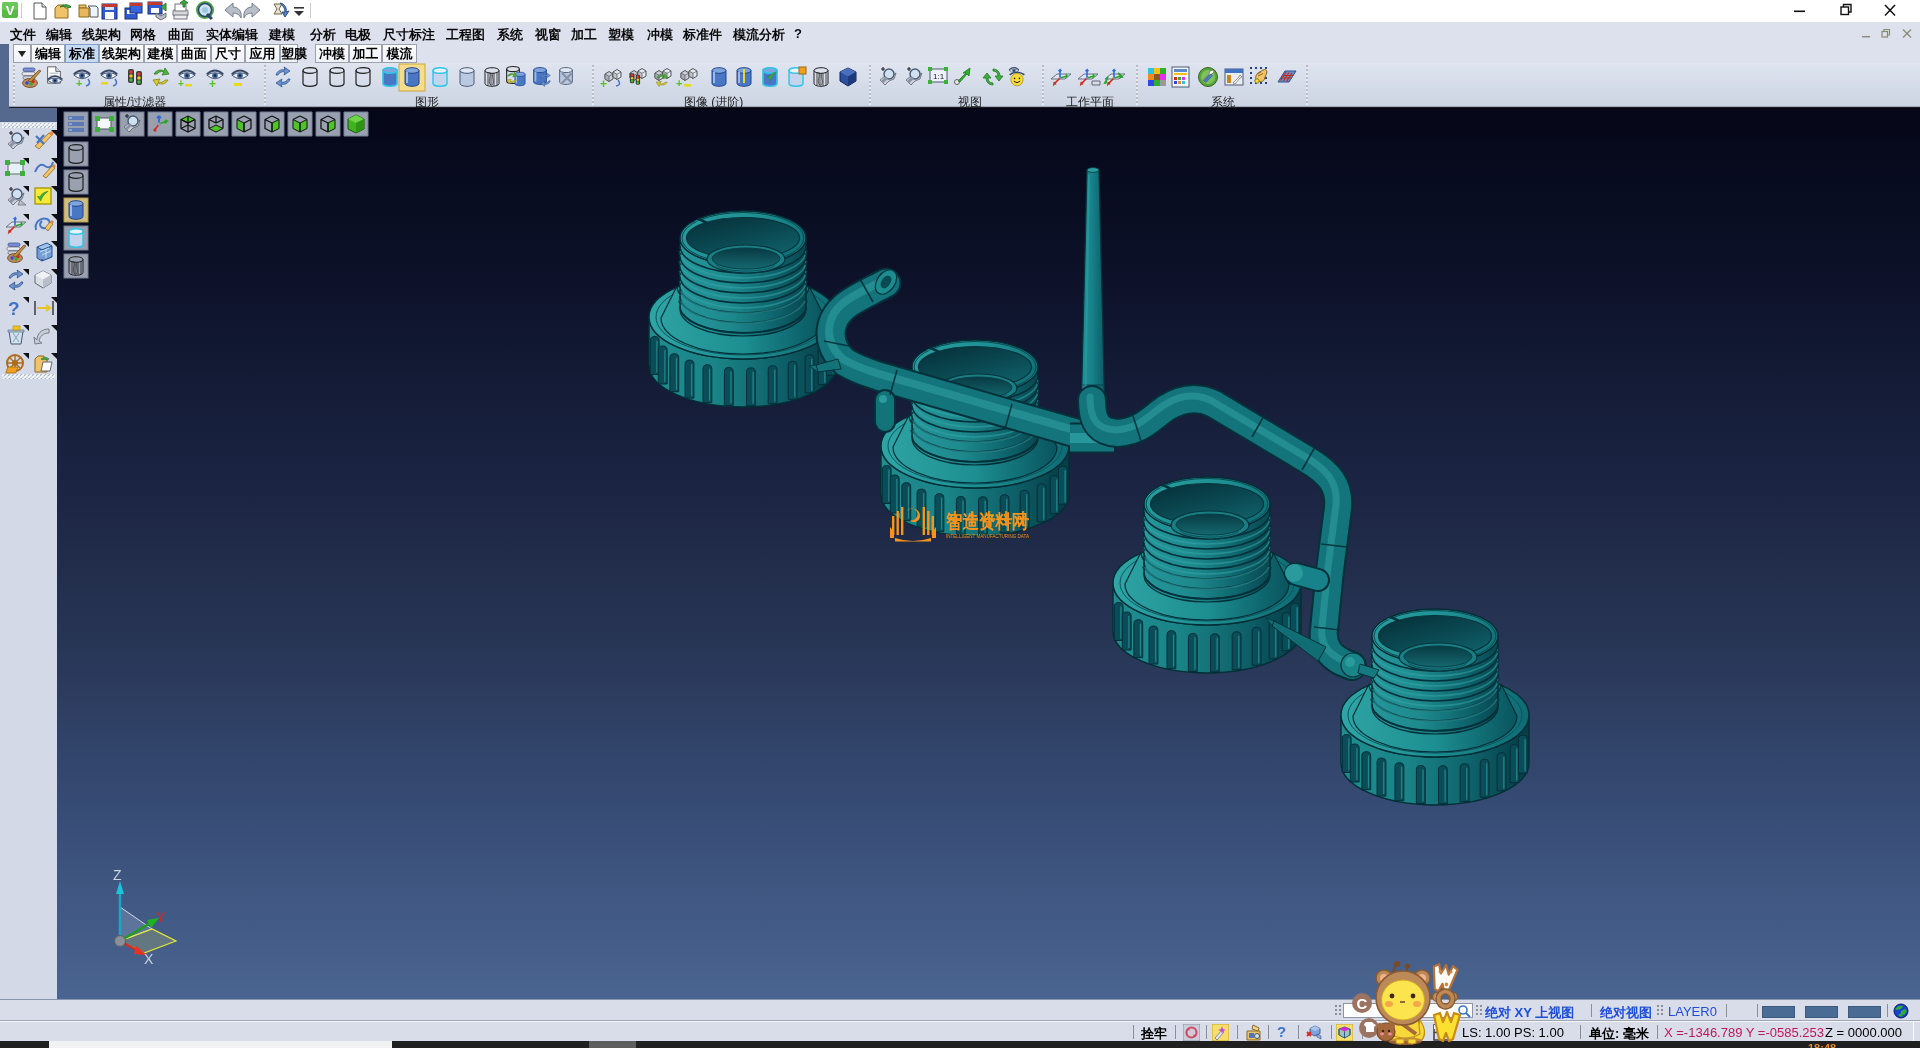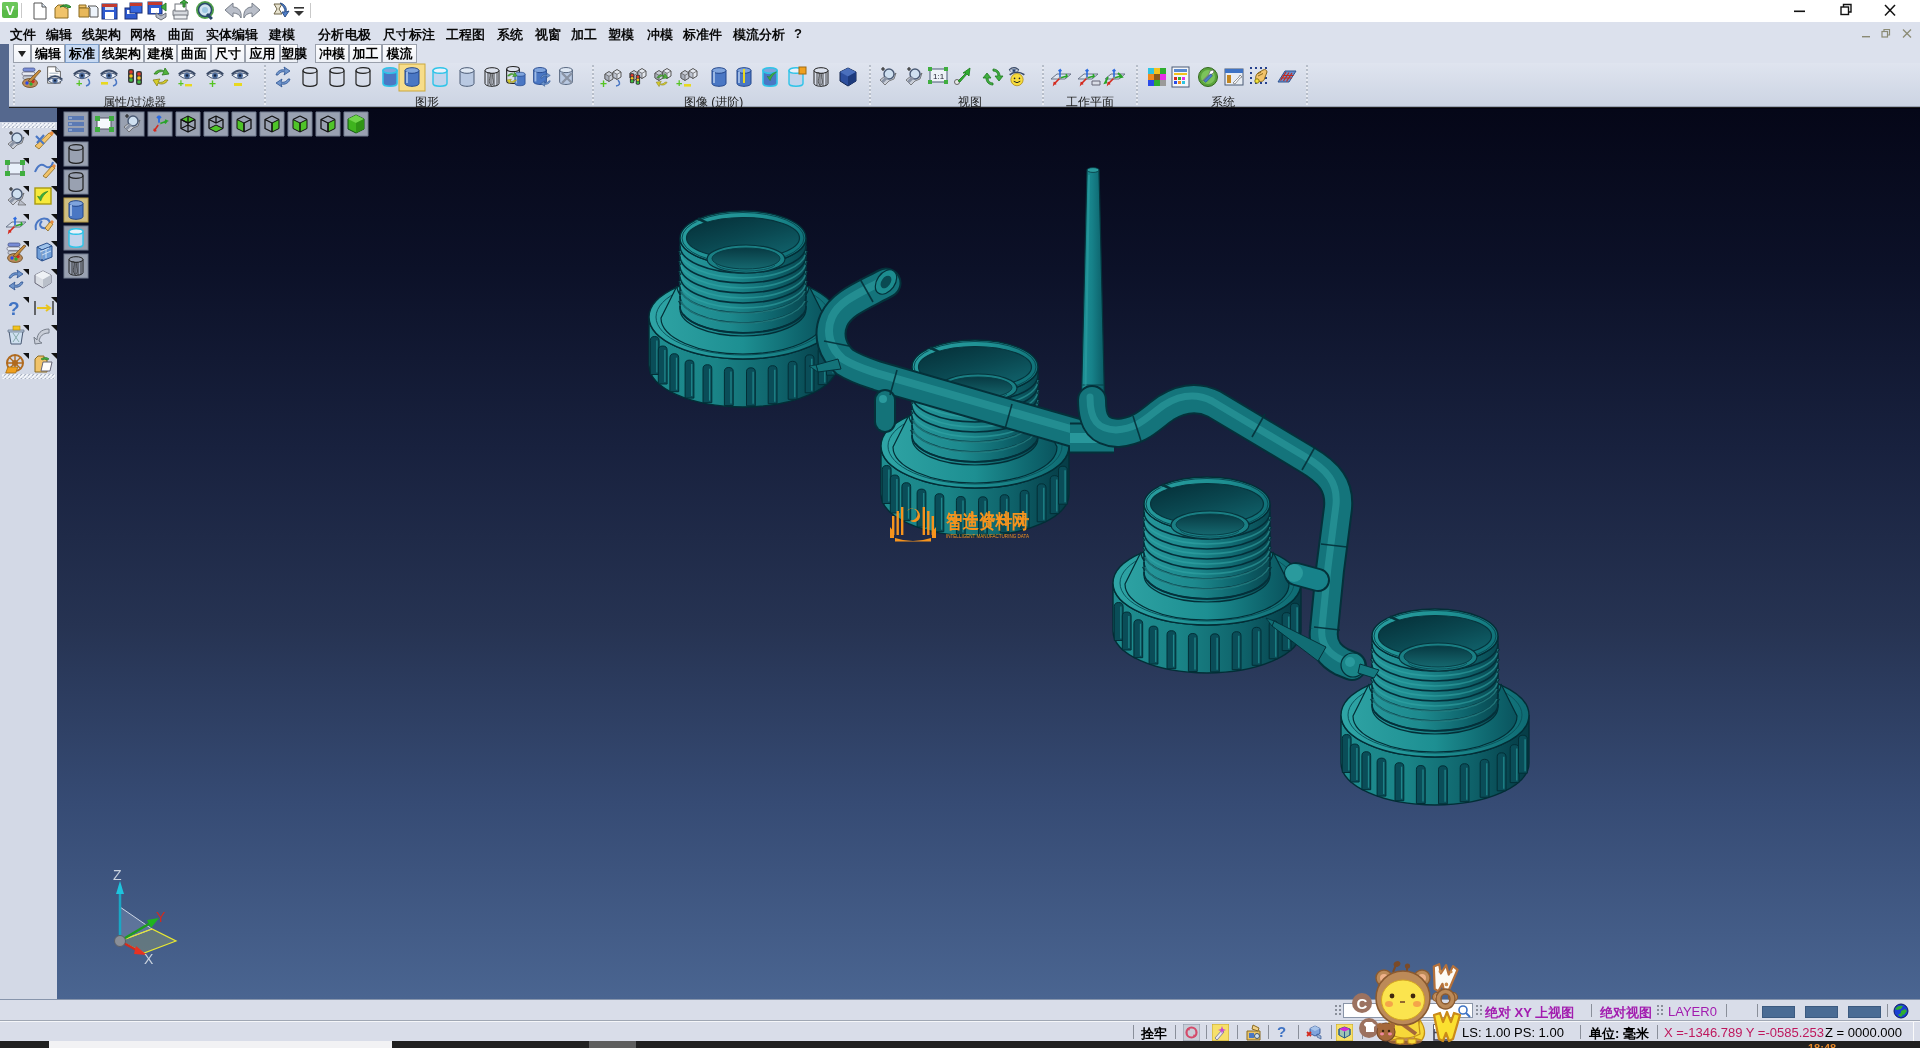--- a/index.html
+++ b/index.html
@@ -115,7 +115,7 @@
     <span class="mi" style="left:168px">曲面</span>
     <span class="mi" style="left:206px">实体编辑</span>
     <span class="mi" style="left:269px">建模</span>
-    <span class="mi" style="left:318px">分析</span>
+    <span class="mi" style="left:310px">分析</span>
     <span class="mi" style="left:345px">电极</span>
     <span class="mi" style="left:383px">尺寸标注</span>
     <span class="mi" style="left:446px">工程图</span>

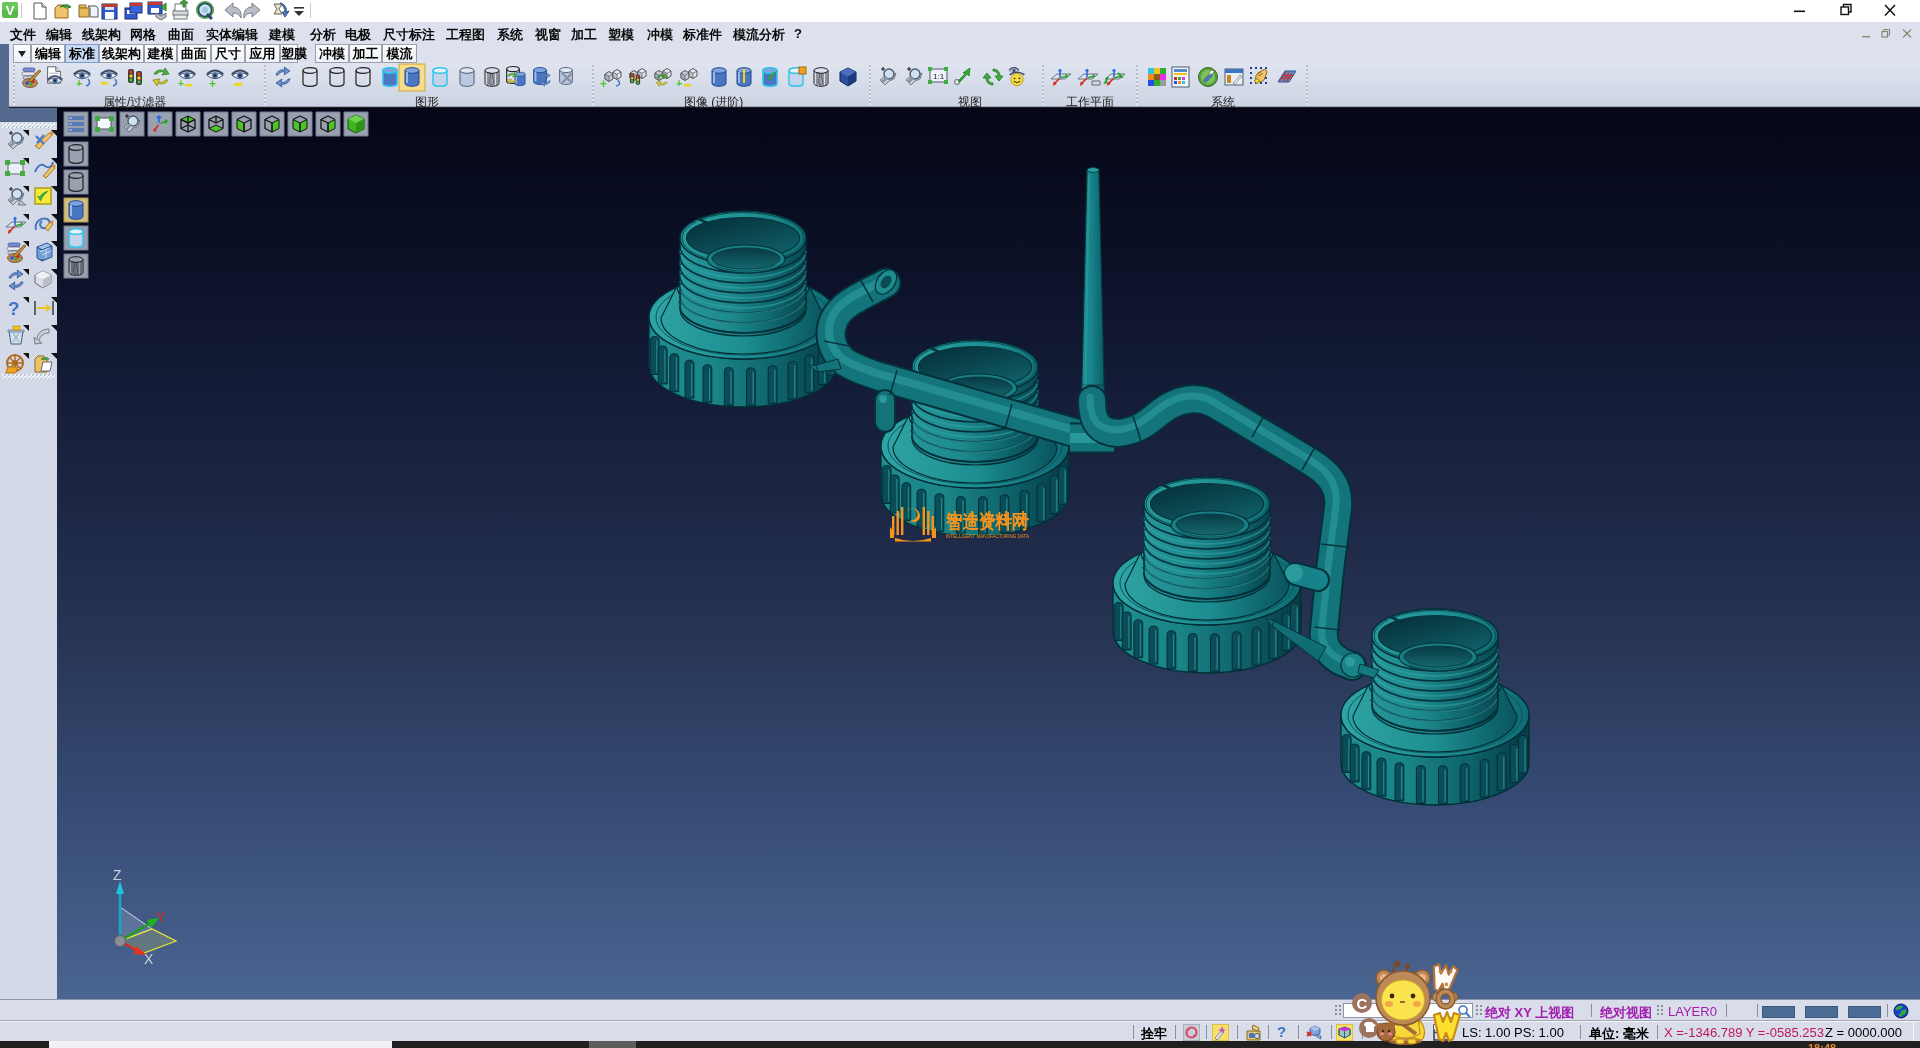--- a/index.html
+++ b/index.html
@@ -24,7 +24,7 @@
 .vsep{position:absolute;top:2px;height:40px;width:2px;background-image:repeating-linear-gradient(#b6bdc9 0 2px,#e8ebf2 2px 4px);}
 .s1sep{position:absolute;top:4px;height:13px;width:1px;background:#8a8f9a;}
 .s2sep{position:absolute;top:3px;height:14px;width:1px;background:#8a8f9a;}
-.s1txt{position:absolute;top:4px;font-size:13px;color:#a21caf;white-space:nowrap;}
+.s1txt{position:absolute;top:4px;font-size:13px;color:#1d4ed8;white-space:nowrap;}
 .s2txt{position:absolute;top:3px;font-size:13px;color:#000;white-space:nowrap;}
 .lrect{position:absolute;top:6px;width:33px;height:12px;background:#4a6b94;border:1px solid #3c5a80;}
 </style></head>

